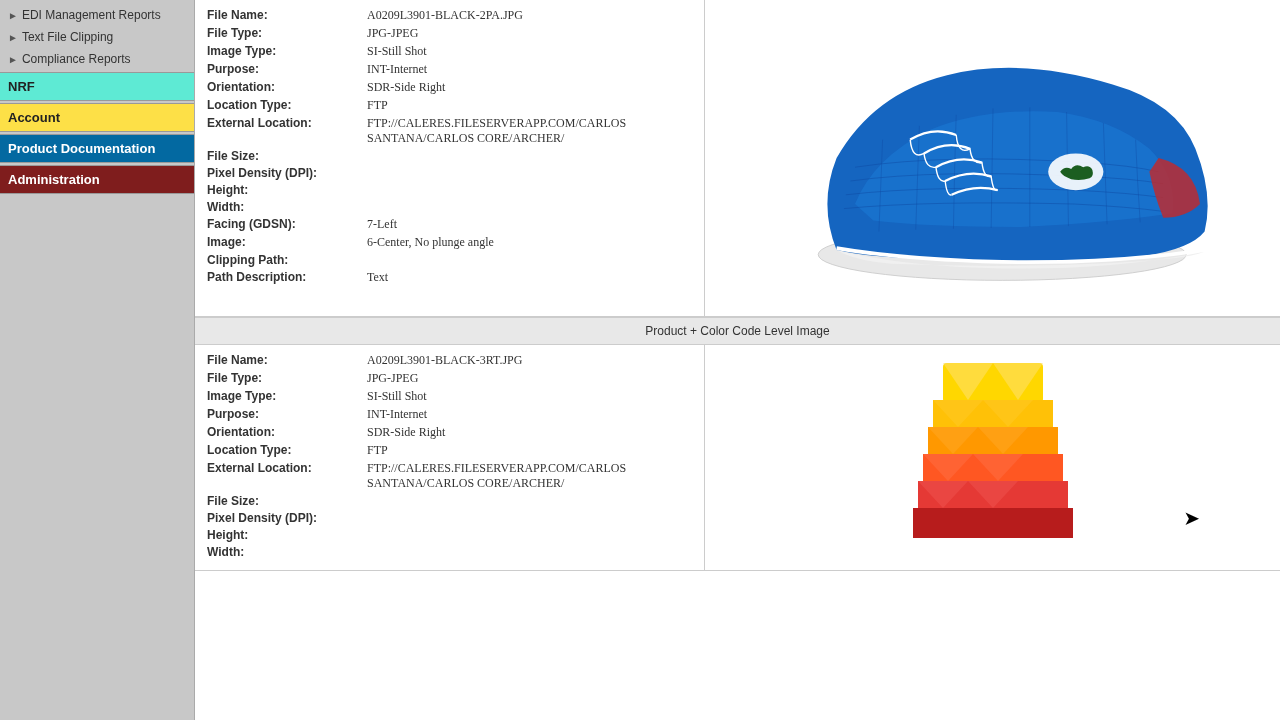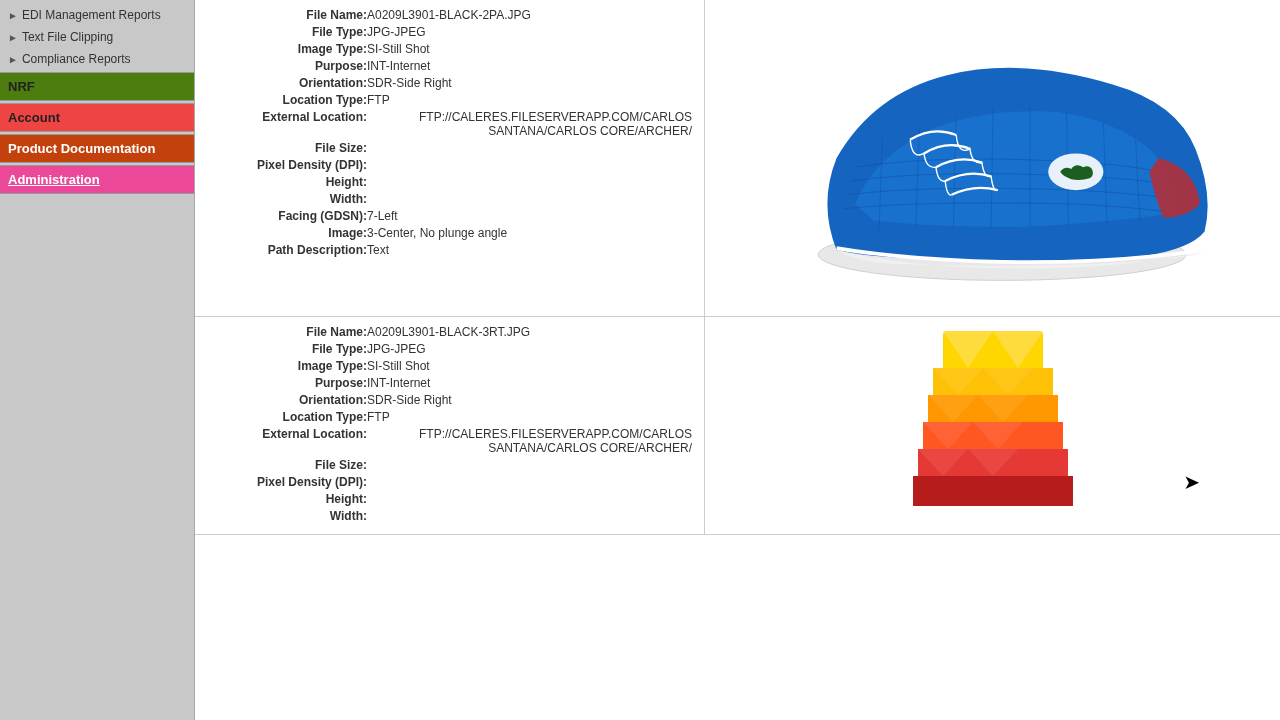--- a/index.html
+++ b/index.html
@@ -72,7 +72,6 @@
     .detail-section {
       display: flex;
       border-bottom: 1px solid #ccc;
-      text-align: right;
     }
 
     .detail-left {

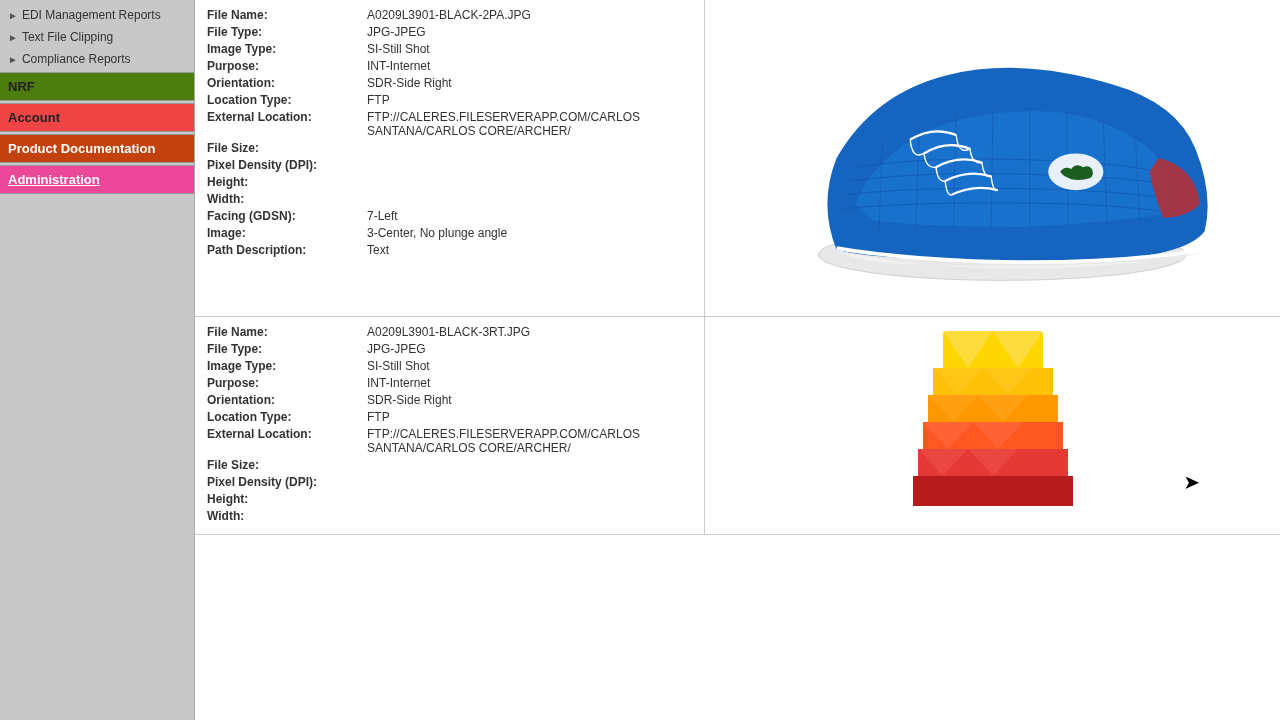--- a/index.html
+++ b/index.html
@@ -106,6 +106,7 @@
 
     .detail-value {
       color: #333;
+      font-family: Liberation Serif, serif;
     }
 
     .section-header-row {

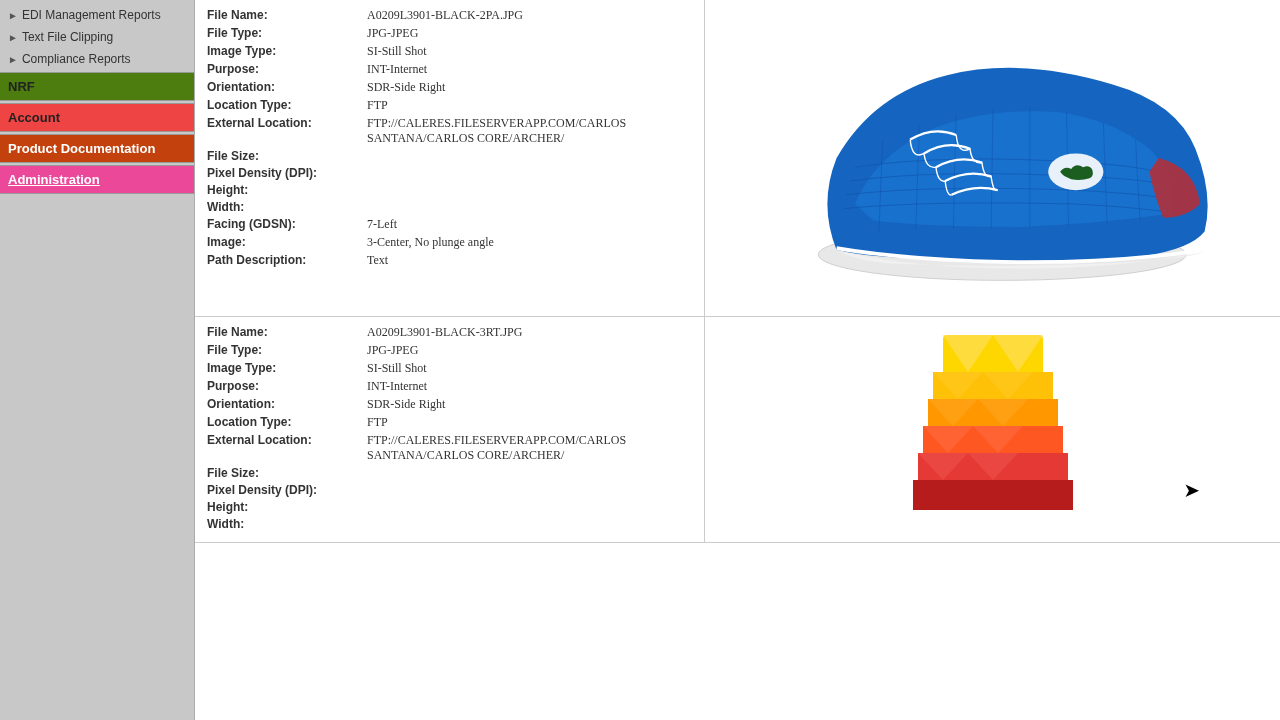--- a/index.html
+++ b/index.html
@@ -44,7 +44,7 @@
     }
 
     .sidebar-section-header.nrf {
-      background: #4d7c0f;
+      background: #5eead4;
     }
 
     .sidebar-section-header.account {

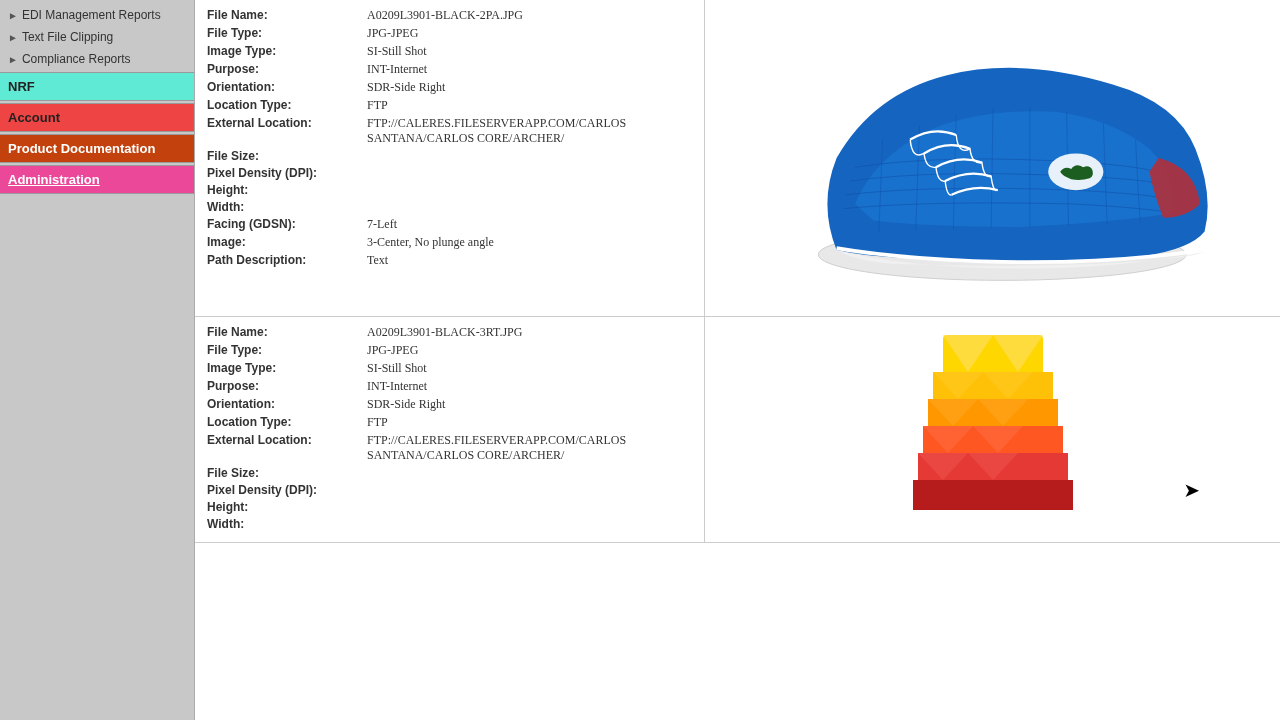--- a/index.html
+++ b/index.html
@@ -48,7 +48,7 @@
     }
 
     .sidebar-section-header.account {
-      background: #ef4444;
+      background: #fde047;
     }
 
     .sidebar-section-header.product-doc {

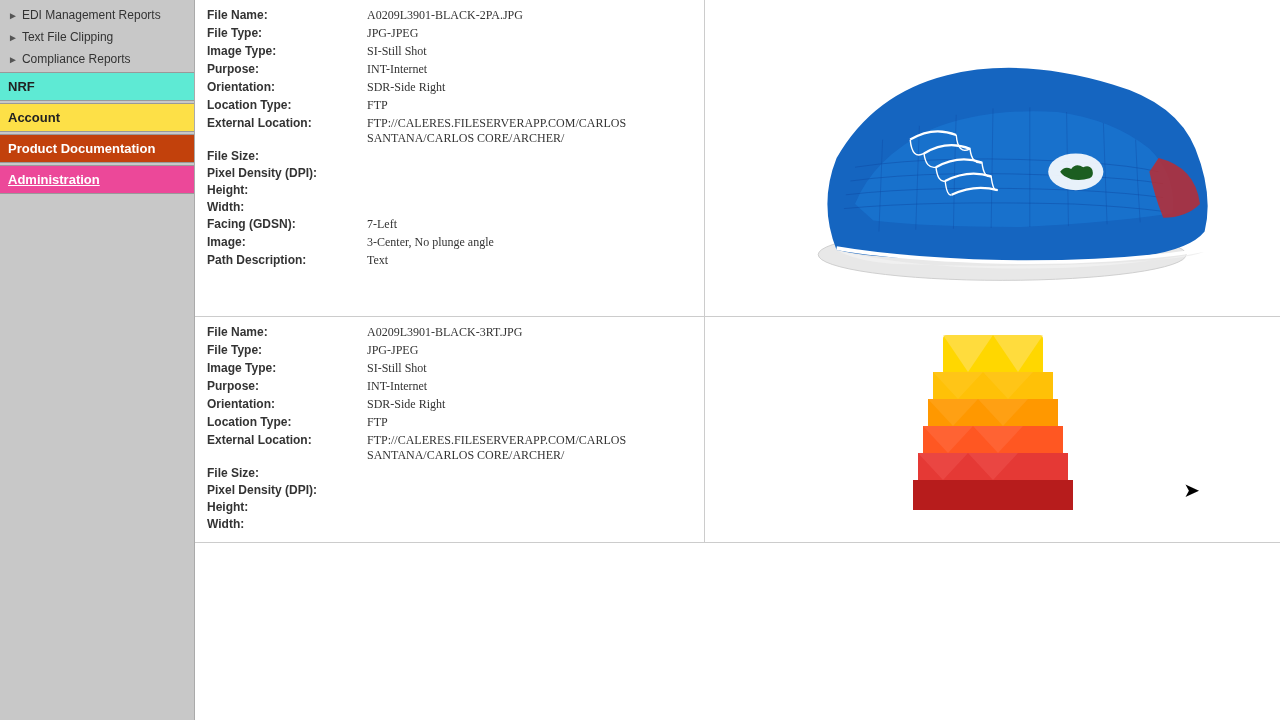--- a/index.html
+++ b/index.html
@@ -52,7 +52,7 @@
     }
 
     .sidebar-section-header.product-doc {
-      background: #c2410c;
+      background: #0369a1;
       color: #fff;
     }
 

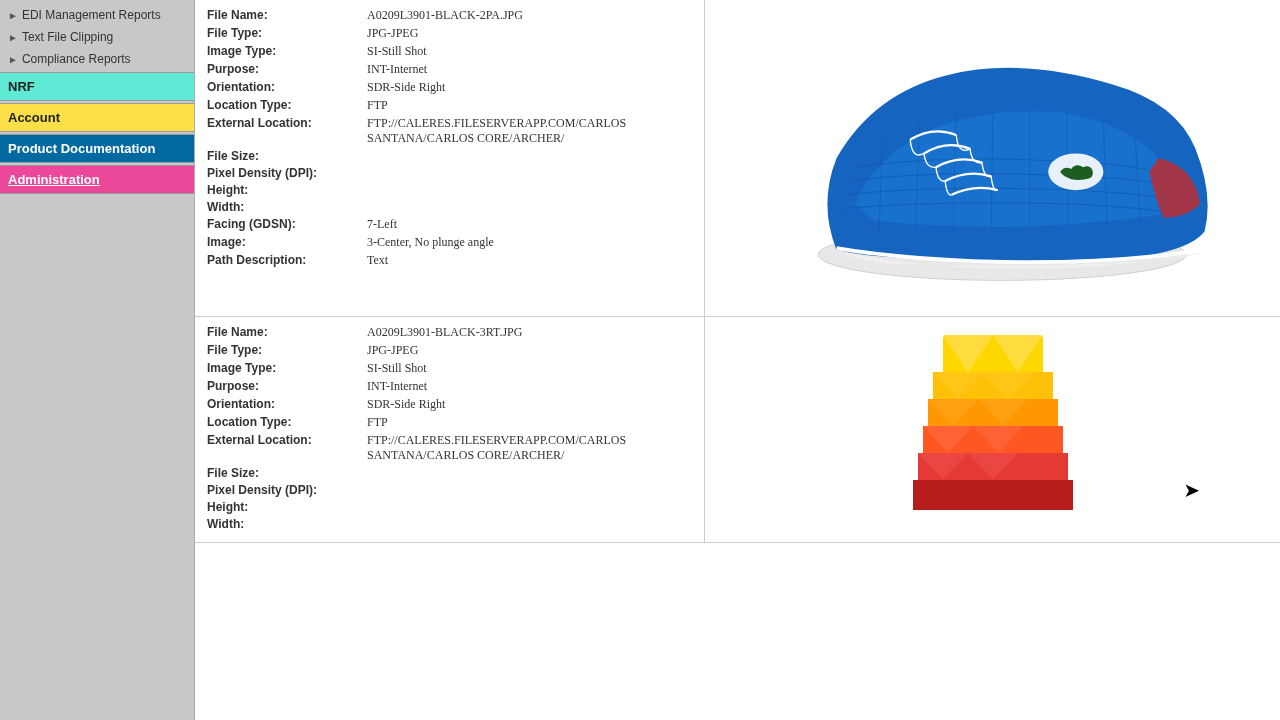--- a/index.html
+++ b/index.html
@@ -57,9 +57,8 @@
     }
 
     .sidebar-section-header.administration {
-      background: #ec4899;
+      background: #7f1d1d;
       color: #fff;
-      text-decoration: underline;
     }
 
     

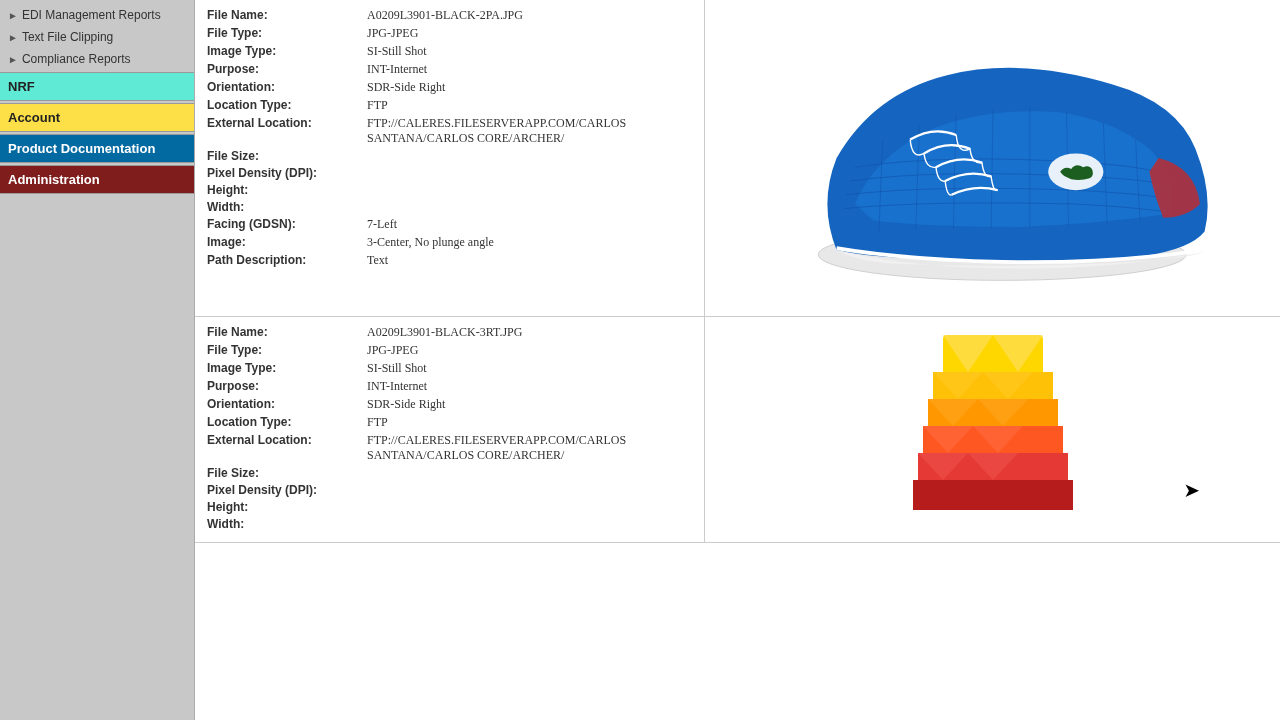--- a/index.html
+++ b/index.html
@@ -231,7 +231,7 @@
         </div>
         <div class="detail-row">
           <span class="detail-label">Image:</span>
-          <span class="detail-value">3-Center, No plunge angle</span>
+          <span class="detail-value">6-Center, No plunge angle</span>
         </div>
         <div class="detail-row">
           <span class="detail-label">Path Description:</span>

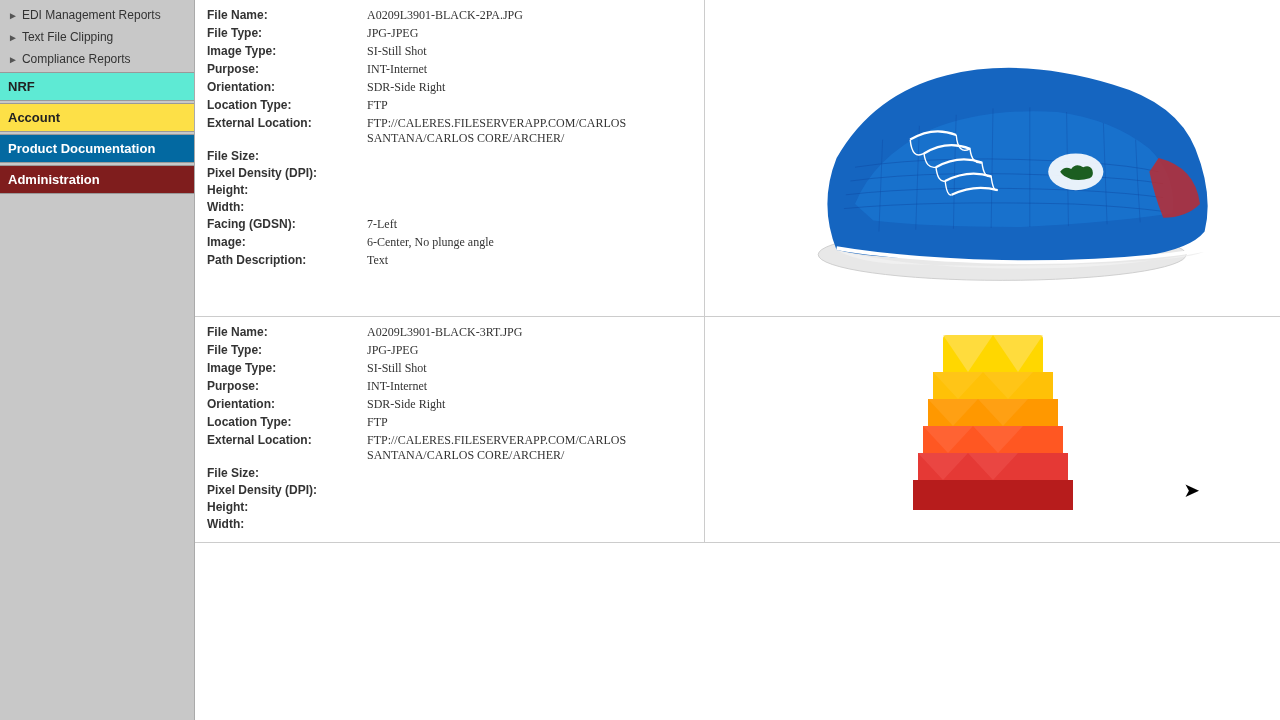--- a/index.html
+++ b/index.html
@@ -232,6 +232,10 @@
         <div class="detail-row">
           <span class="detail-label">Image:</span>
           <span class="detail-value">6-Center, No plunge angle</span>
+        </div>
+        <div class="detail-row">
+          <span class="detail-label">Clipping Path:</span>
+          <span class="detail-value"></span>
         </div>
         <div class="detail-row">
           <span class="detail-label">Path Description:</span>

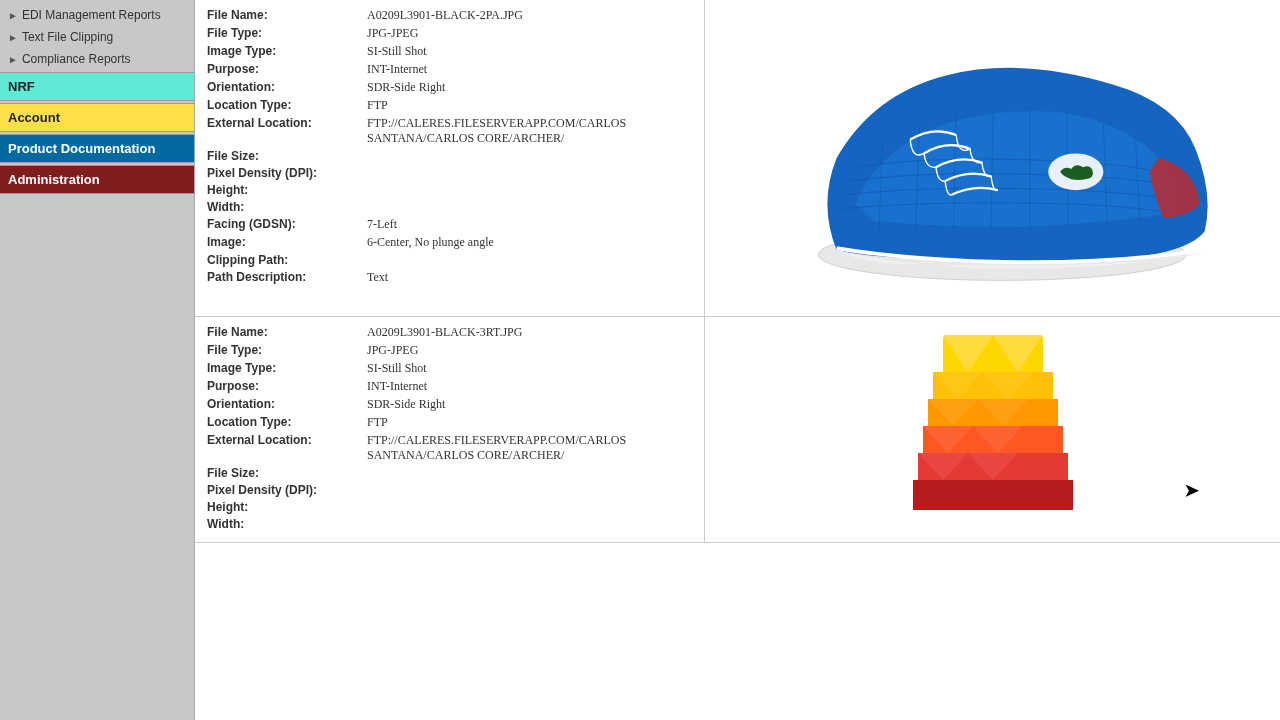--- a/index.html
+++ b/index.html
@@ -290,6 +290,9 @@
     </div>
   </div>
 
+  <div class="section-header-row">
+    <span>Product + Color Code Level Image</span>
+  </div>
 
   <div class="detail-section">
     <div class="detail-left">

